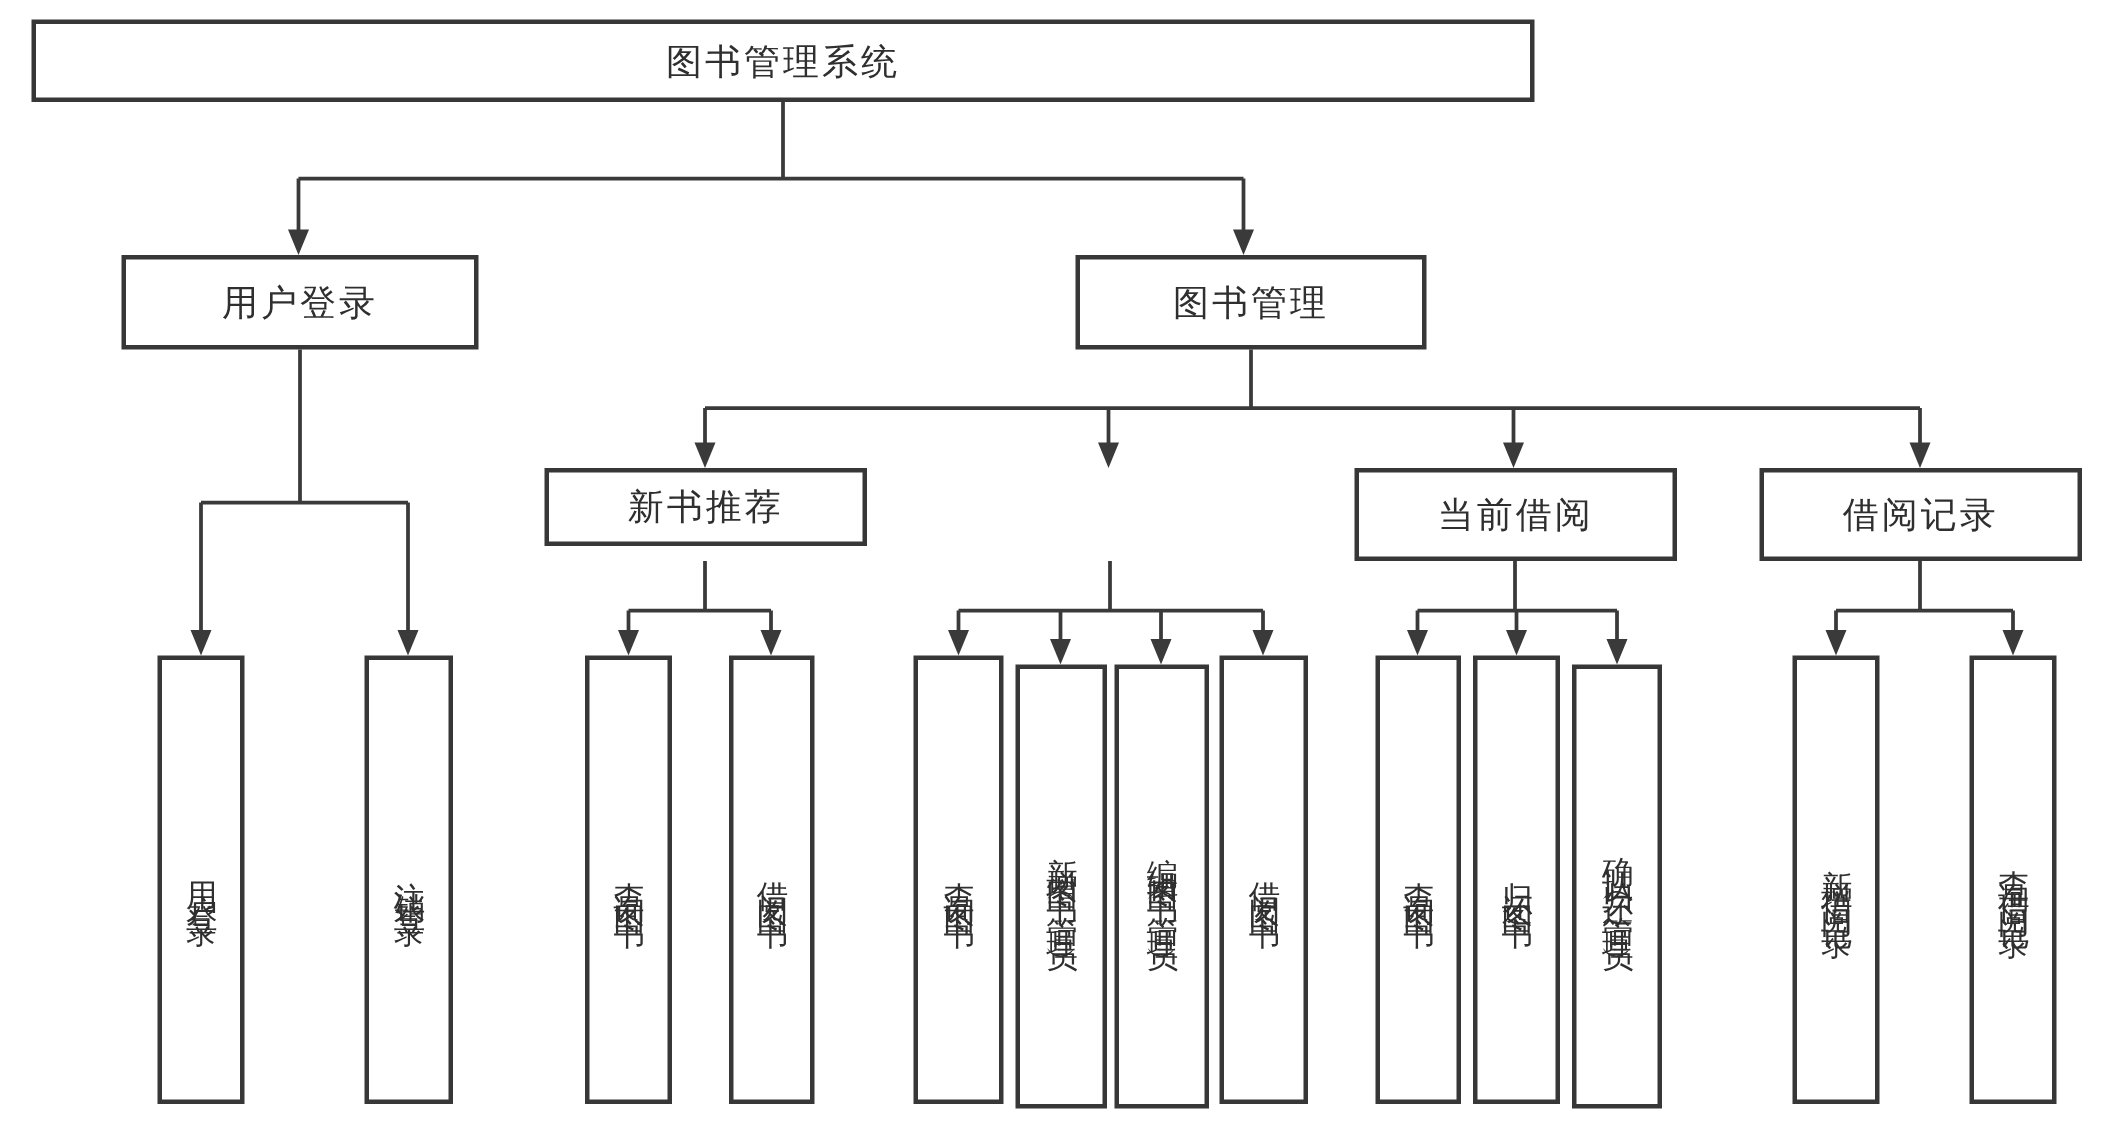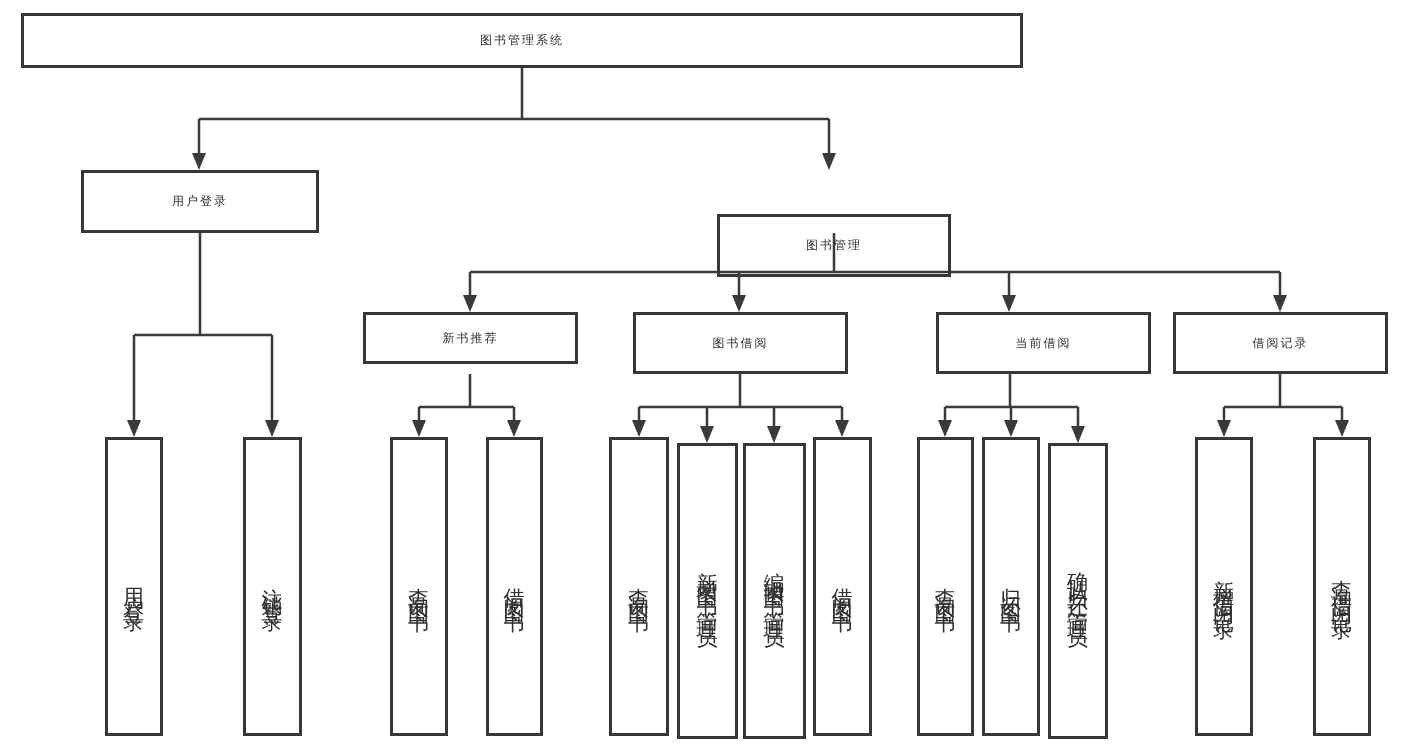--- a/index.html
+++ b/index.html
@@ -26,7 +26,7 @@
     display: flex;
     align-items: center;
     justify-content: center;
-    font-size: 12px;
+    font-size: 24px;
     letter-spacing: 2px;
     color: #2f2f2f;
     z-index: 1;

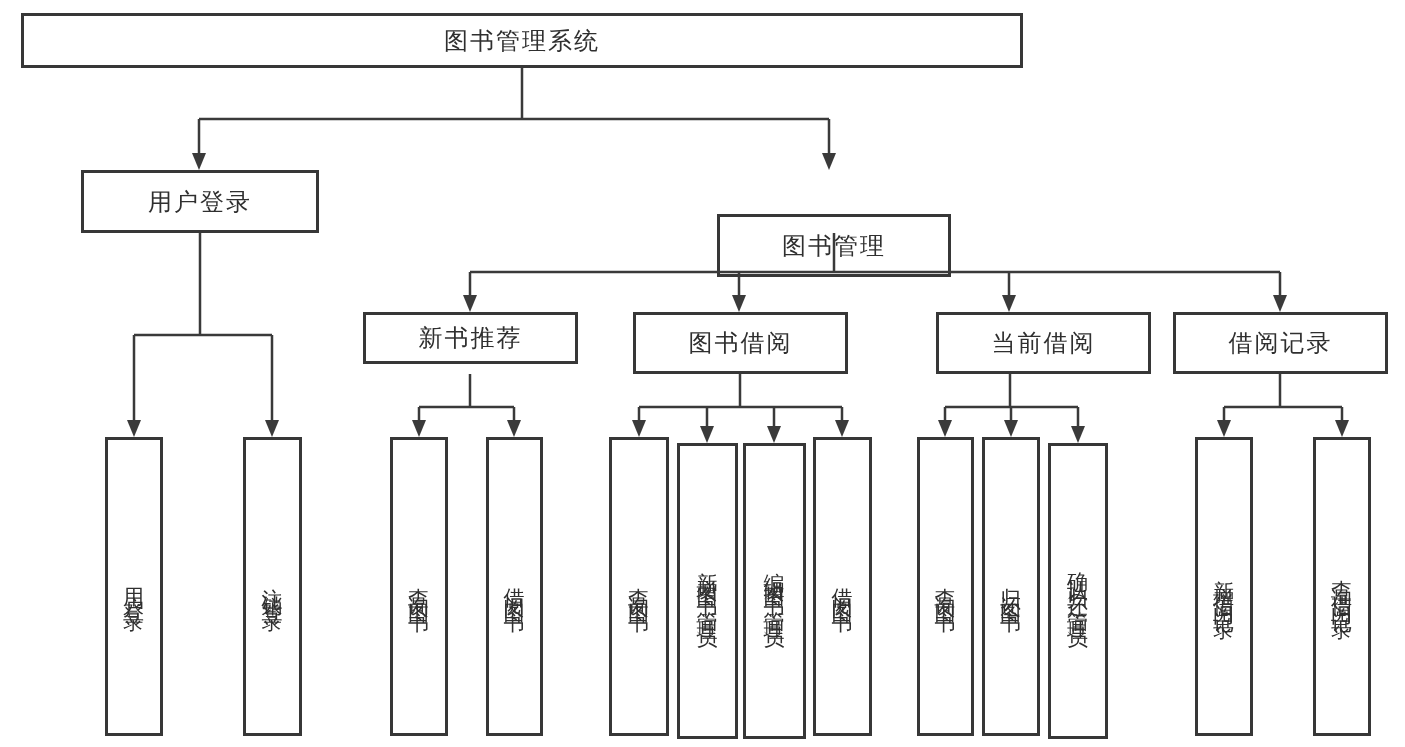--- a/index.html
+++ b/index.html
@@ -51,7 +51,7 @@
   .n-root  { left: 21px;   top: 13px;  width: 1002px; height: 55px; }
   
   .n-b0    { left: 81px;   top: 170px; width: 238px;  height: 63px; }
-  .n-b1    { left: 717px;  top: 170px; width: 234px;  height: 63px; margin-top: 44px; }
+  .n-b1    { left: 717px;  top: 170px; width: 234px;  height: 63px; }
   
   .n-g0    { left: 363px;  top: 312px; width: 215px;  height: 52px; }
   .n-g1    { left: 633px;  top: 312px; width: 215px;  height: 62px; }

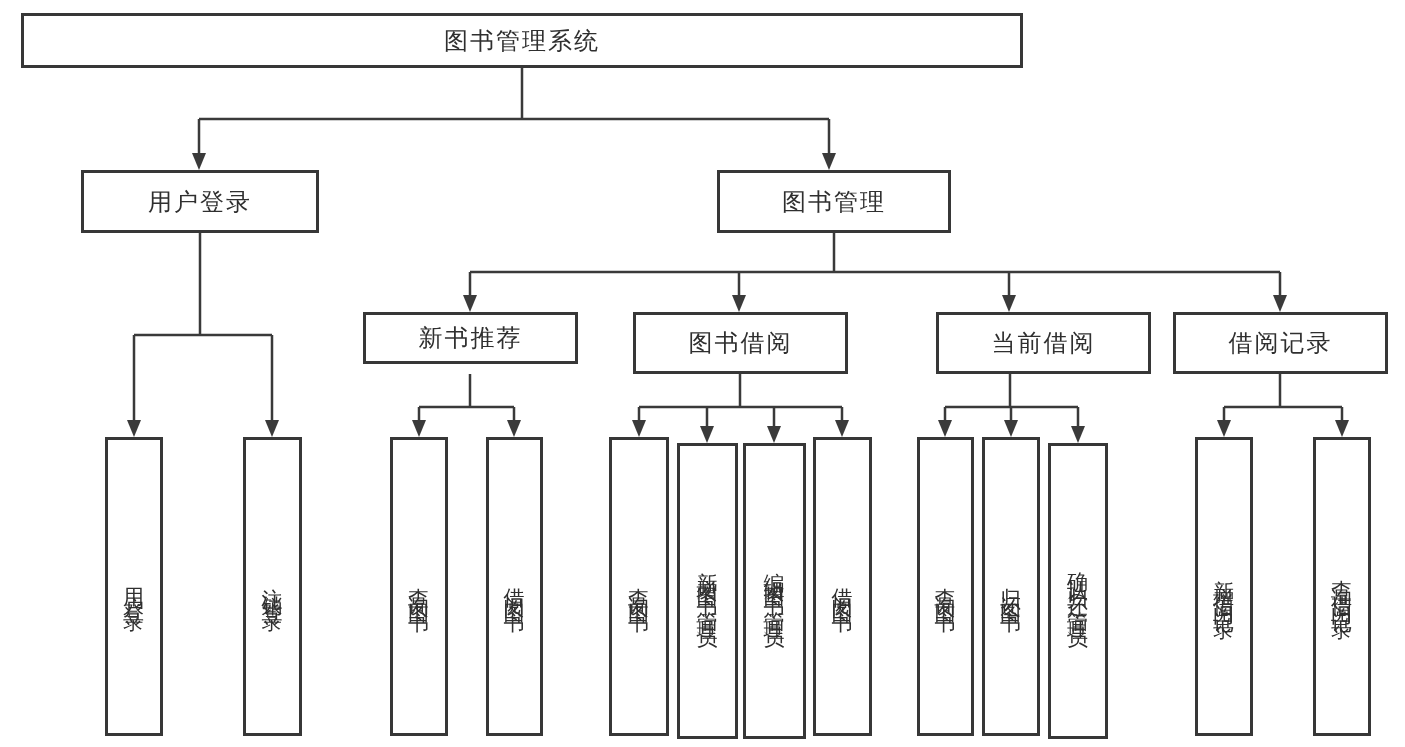--- a/index.html
+++ b/index.html
@@ -94,7 +94,6 @@
   <div class="hnode n-b1">图书管理</div>
 
   <div class="hnode n-g0">新书推荐</div>
-  <div class="hnode n-g1">图书借阅</div>
   <div class="hnode n-g2">当前借阅</div>
   <div class="hnode n-g3">借阅记录</div>
 

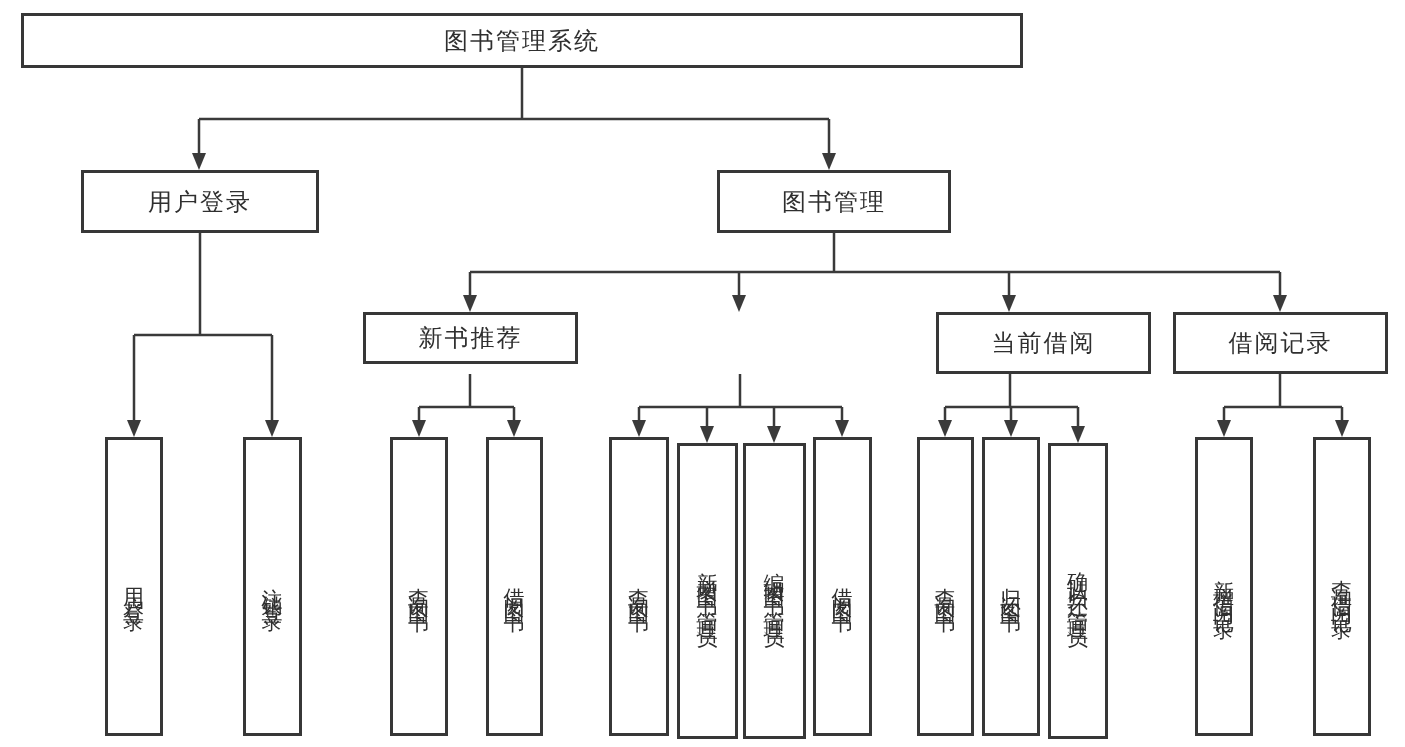--- a/index.html
+++ b/index.html
@@ -55,7 +55,7 @@
   
   .n-g0    { left: 363px;  top: 312px; width: 215px;  height: 52px; }
   .n-g1    { left: 633px;  top: 312px; width: 215px;  height: 62px; }
-  .n-g2    { left: 936px;  top: 312px; width: 215px;  height: 62px; text-align: center; }
+  .n-g2    { left: 903px;  top: 312px; width: 215px;  height: 62px; text-align: center; }
   .n-g3    { left: 1173px; top: 312px; width: 215px;  height: 62px; }
   
   .n-b0-0  { left: 105px;  top: 437px; width: 58px; height: 299px; }

